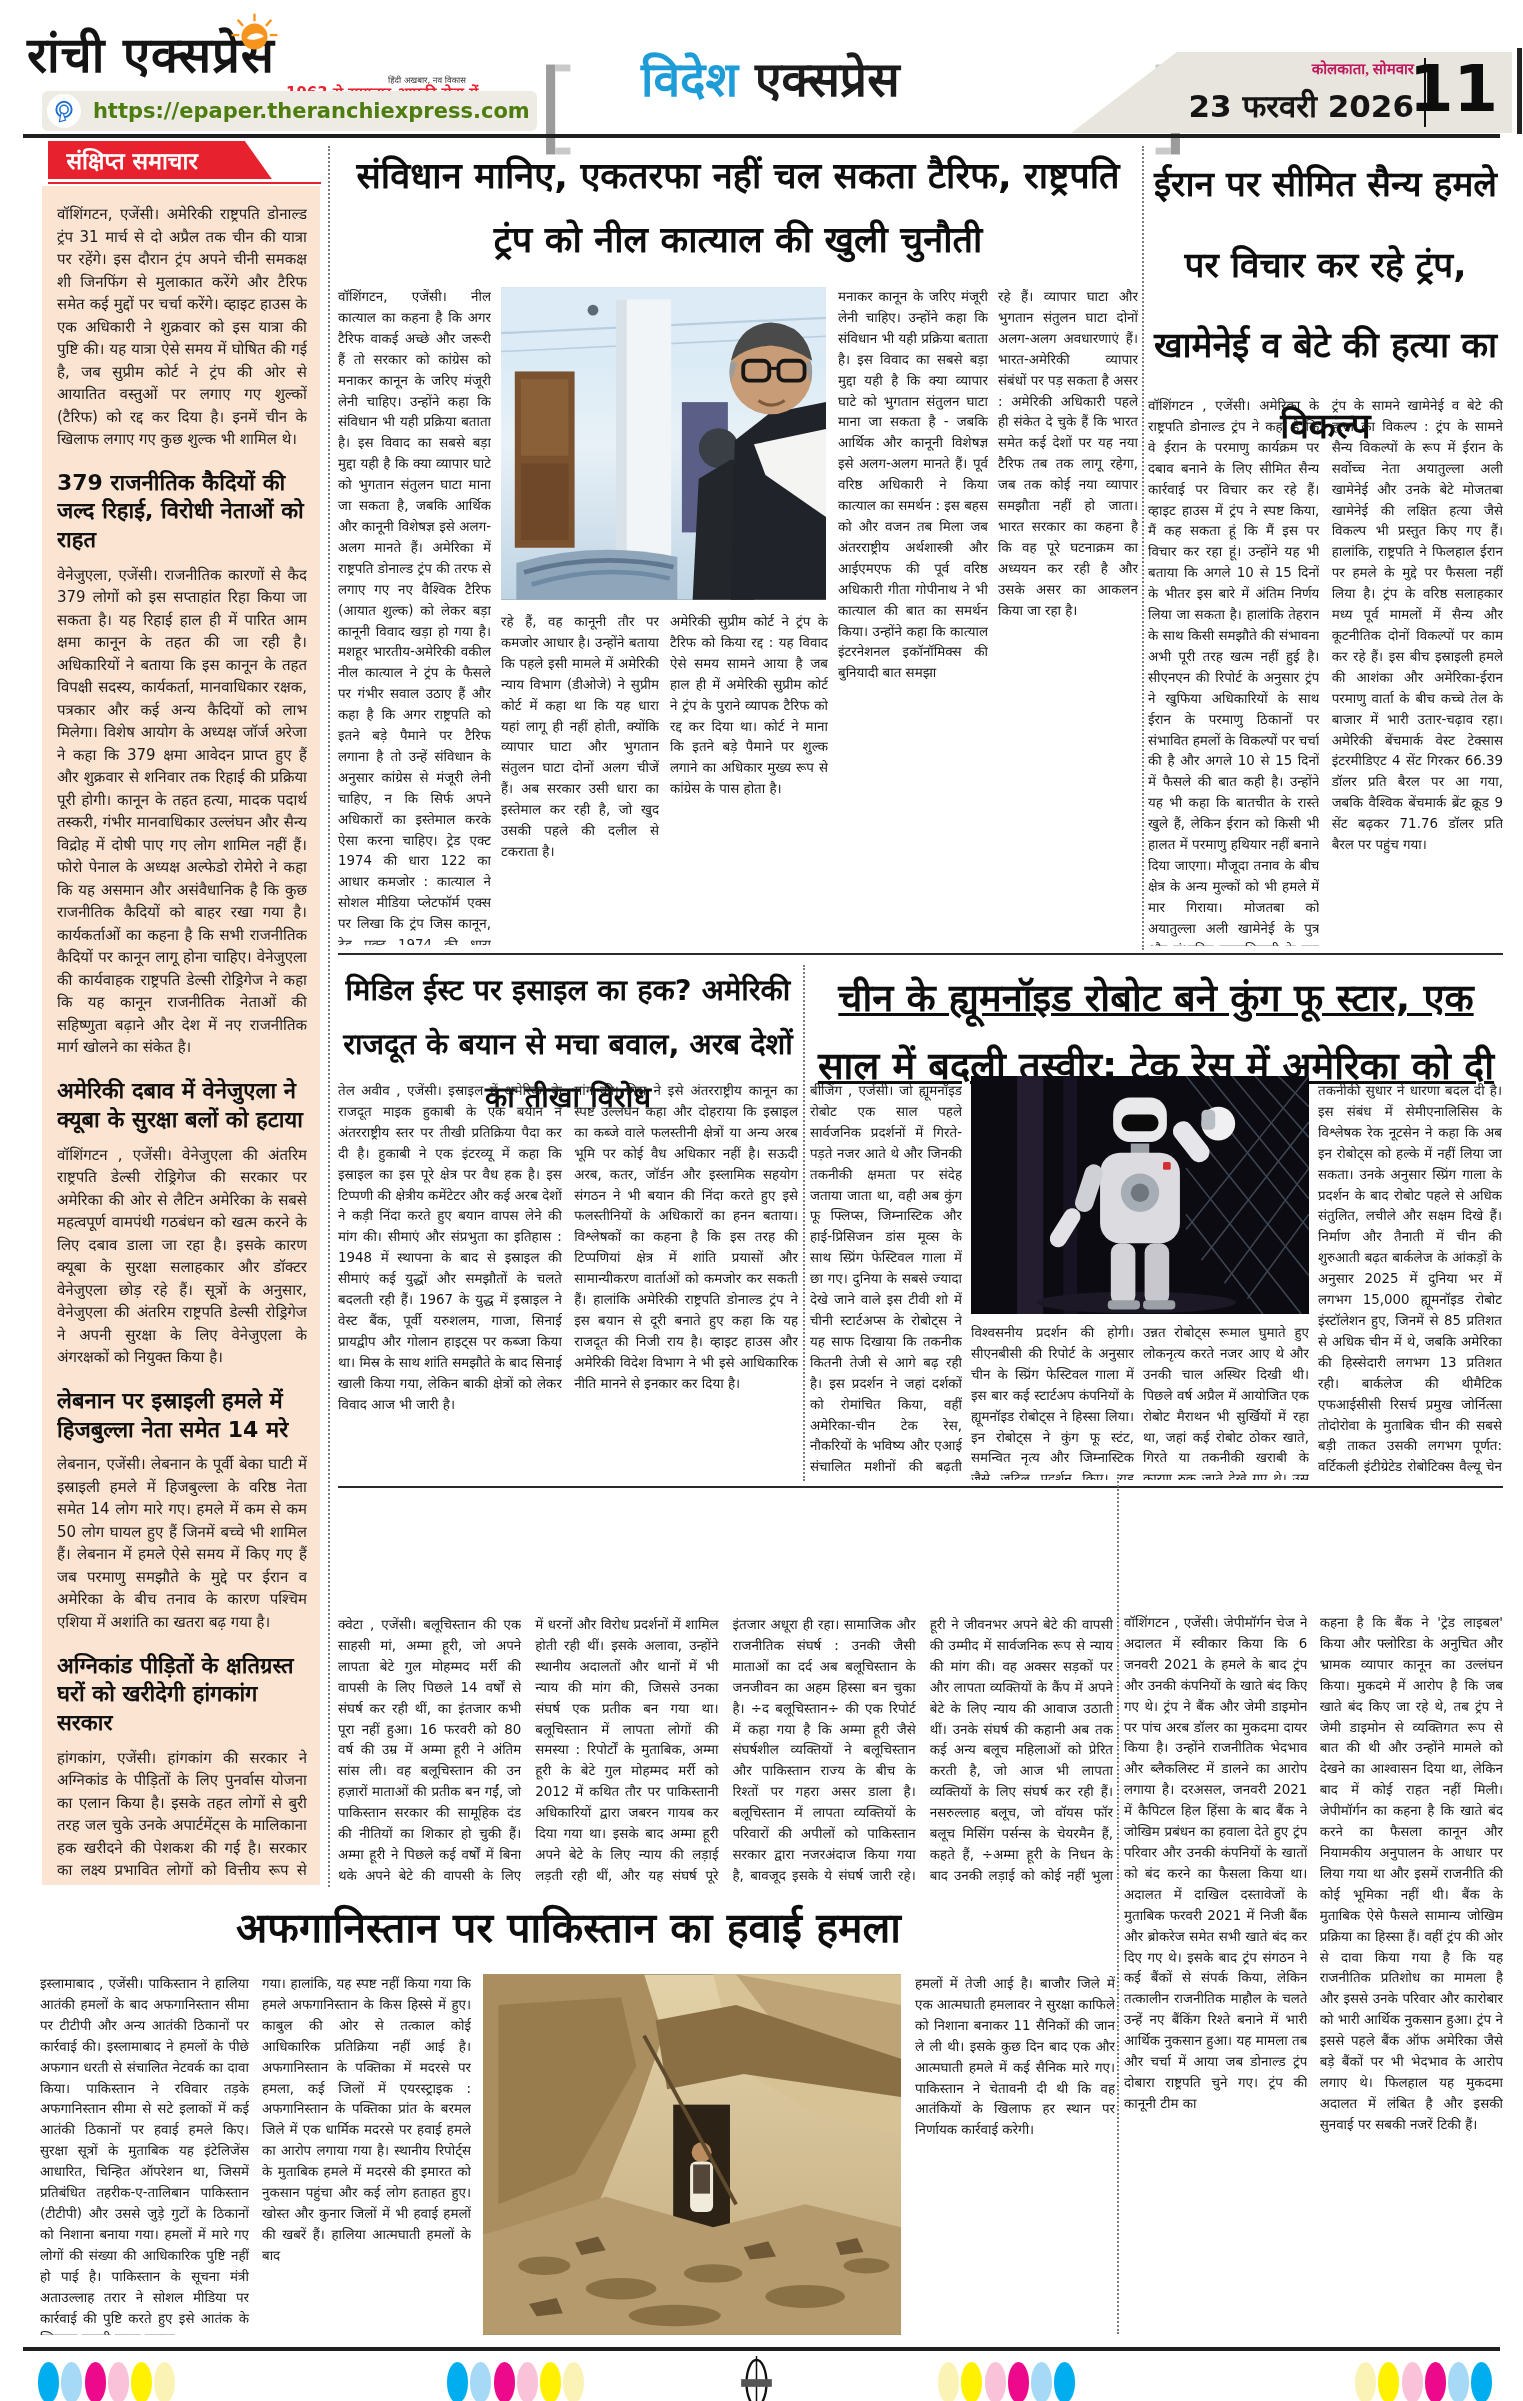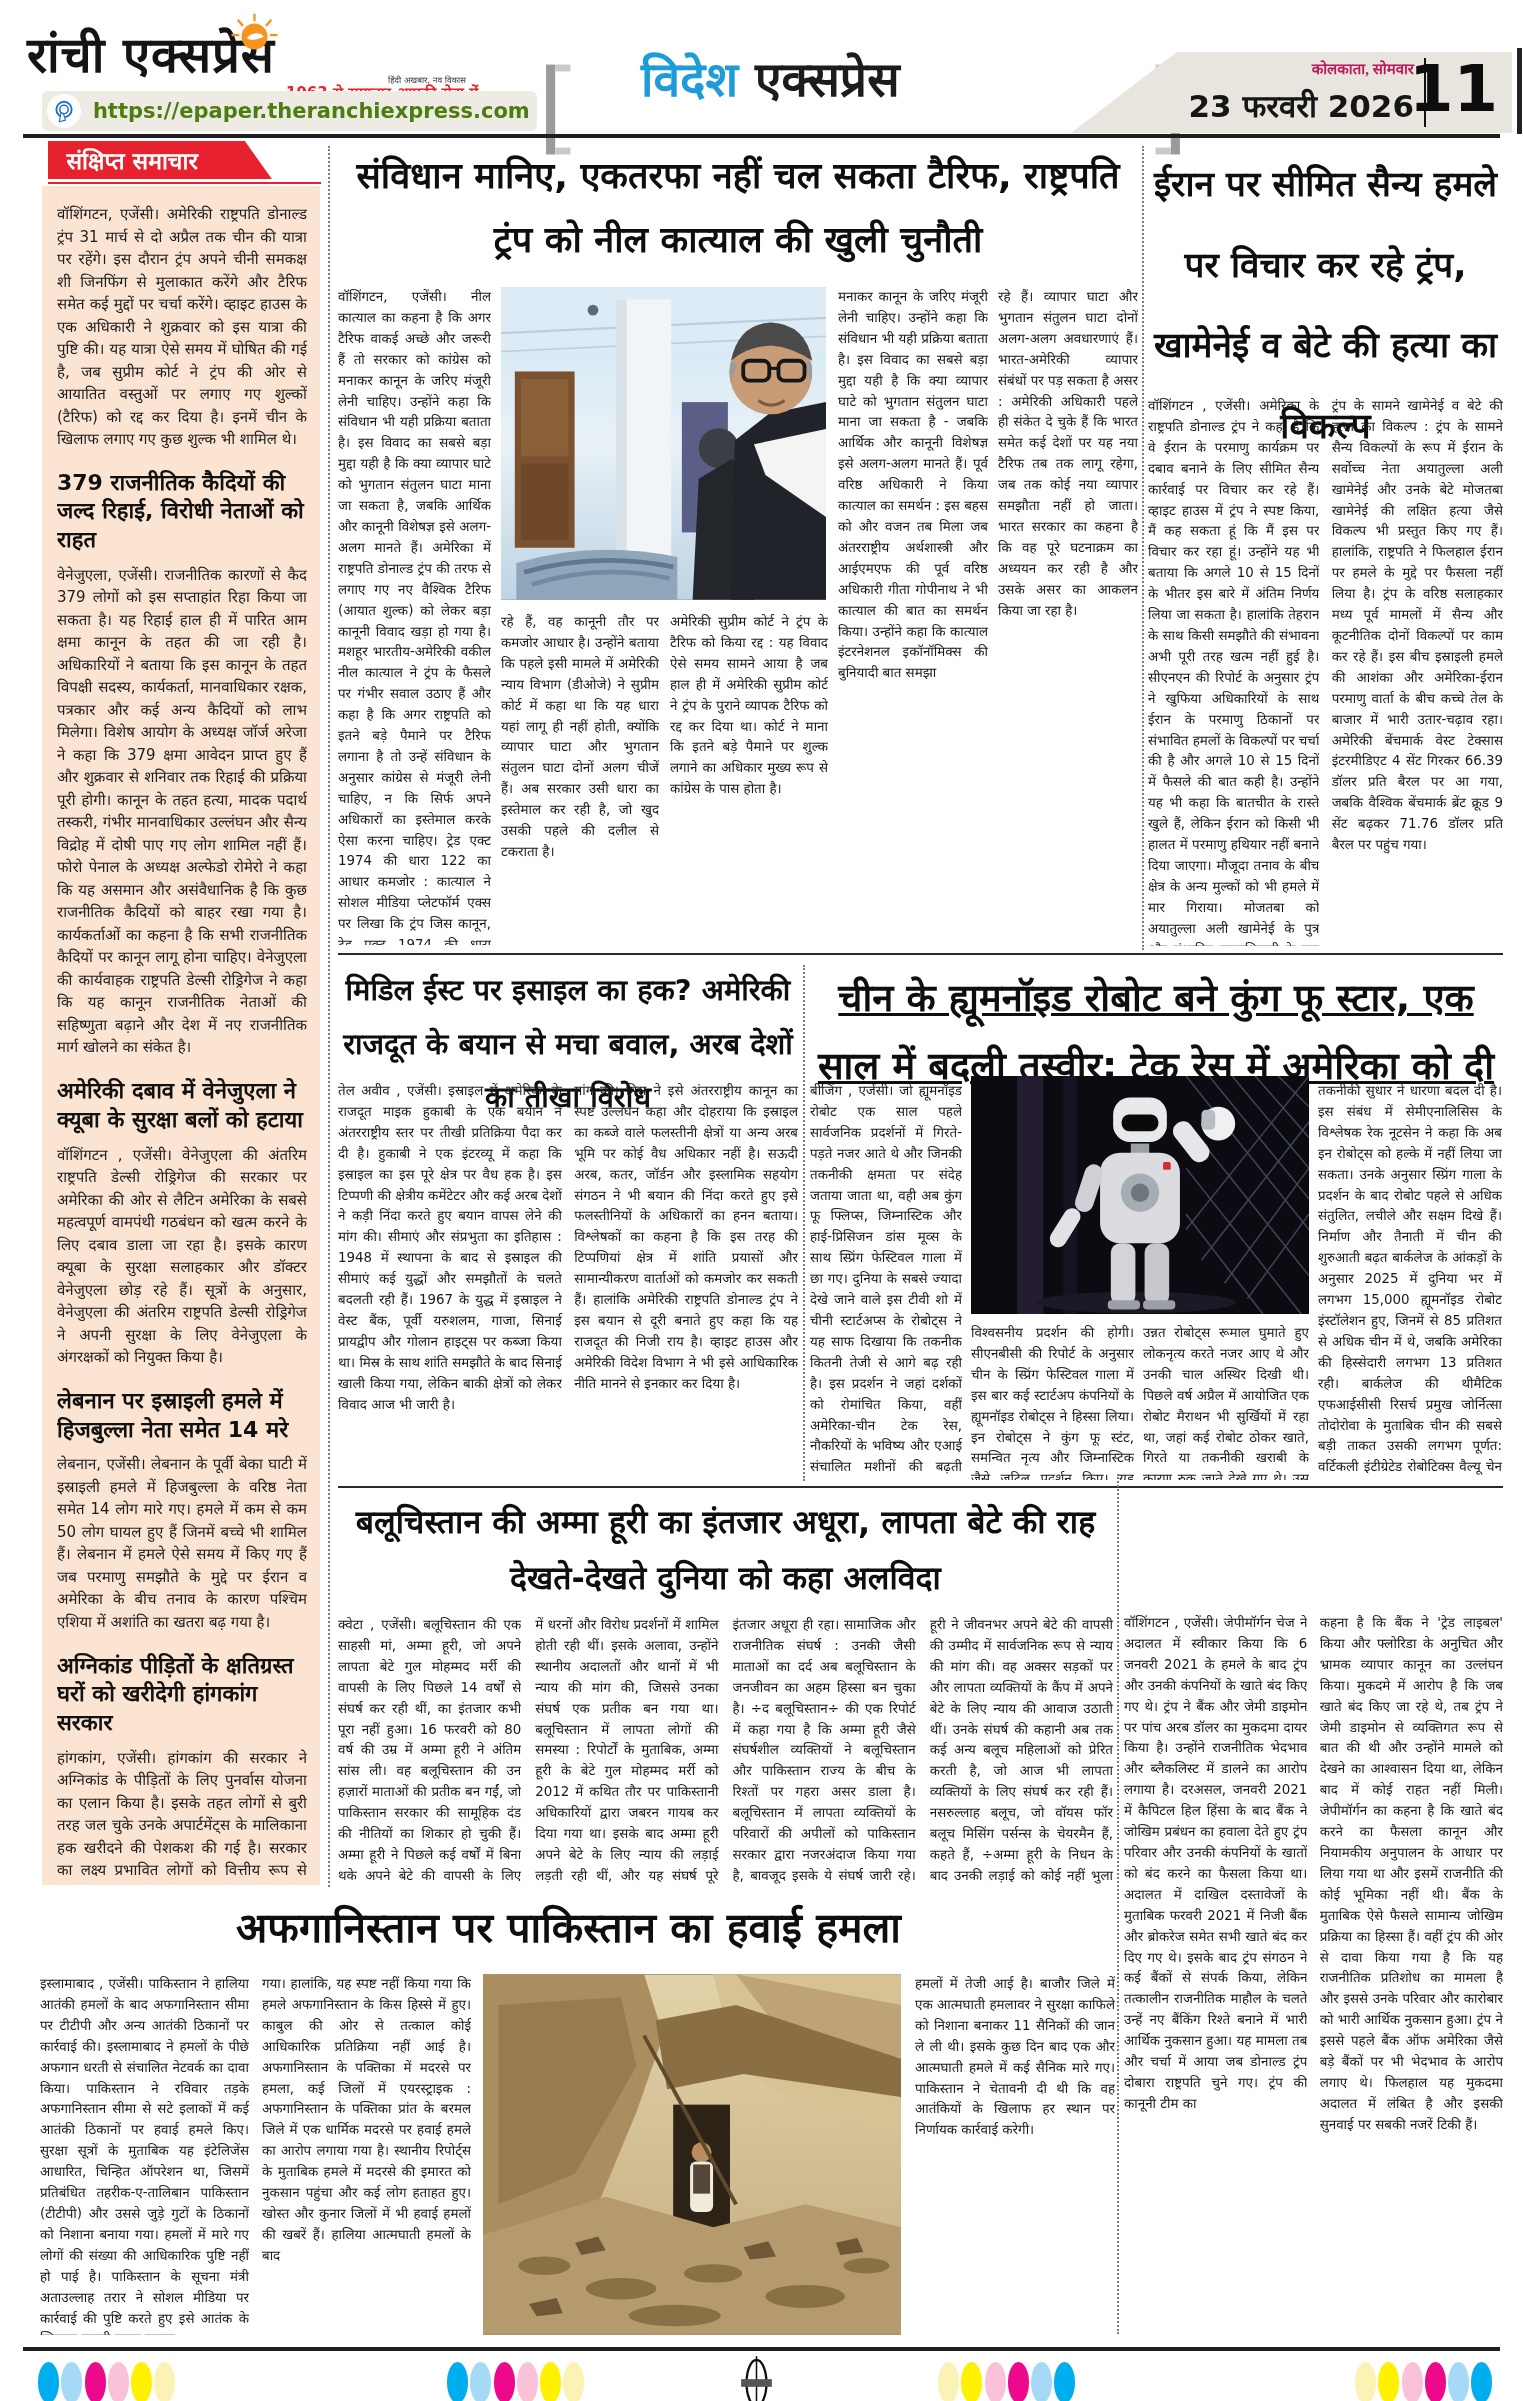--- a/index.html
+++ b/index.html
@@ -323,7 +323,6 @@
   <div class="abs rule-h2"></div>
 
   <article class="abs art-baluch">
-    <h1 class="headline b-headline">बलूचिस्तान की अम्मा हूरी का इंतजार अधूरा, लापता बेटे की राह देखते-देखते दुनिया को कहा अलविदा</h1>
     <div class="cols-flex b-body">
       <div class="body-col">क्वेटा , एजेंसी। बलूचिस्तान की एक साहसी मां, अम्मा हूरी, जो अपने लापता बेटे गुल मोहम्मद मर्री की वापसी के लिए पिछले 14 वर्षों से संघर्ष कर रही थीं, का इंतजार कभी पूरा नहीं हुआ। 16 फरवरी को 80 वर्ष की उम्र में अम्मा हूरी ने अंतिम सांस ली। वह बलूचिस्तान की उन हज़ारों माताओं की प्रतीक बन गईं, जो पाकिस्तान सरकार की सामूहिक दंड की नीतियों का शिकार हो चुकी हैं। अम्मा हूरी ने पिछले कई वर्षों में बिना थके अपने बेटे की वापसी के लिए शासन से कई बार अपील की, लेकिन उनका संघर्ष कभी सफल नहीं हुआ। वह जबरन गुमशुदगी के खिलाफ पाकिस्तान के विभिन्न हिस्सों</div>
       <div class="body-col">में धरनों और विरोध प्रदर्शनों में शामिल होती रही थीं। इसके अलावा, उन्होंने स्थानीय अदालतों और थानों में भी न्याय की मांग की, जिससे उनका संघर्ष एक प्रतीक बन गया था। बलूचिस्तान में लापता लोगों की समस्या : रिपोर्टों के मुताबिक, अम्मा हूरी के बेटे गुल मोहम्मद मर्री को 2012 में कथित तौर पर पाकिस्तानी अधिकारियों द्वारा जबरन गायब कर दिया गया था। इसके बाद अम्मा हूरी अपने बेटे के लिए न्याय की लड़ाई लड़ती रही थीं, और यह संघर्ष पूरे बलूचिस्तान में एक राजनीतिक चेतना का हिस्सा बन गया। बलूचिस्तान की हर मां की तरह अम्मा हूरी ने भी लगातार प्रयास किए, लेकिन अंततः उनका</div>

